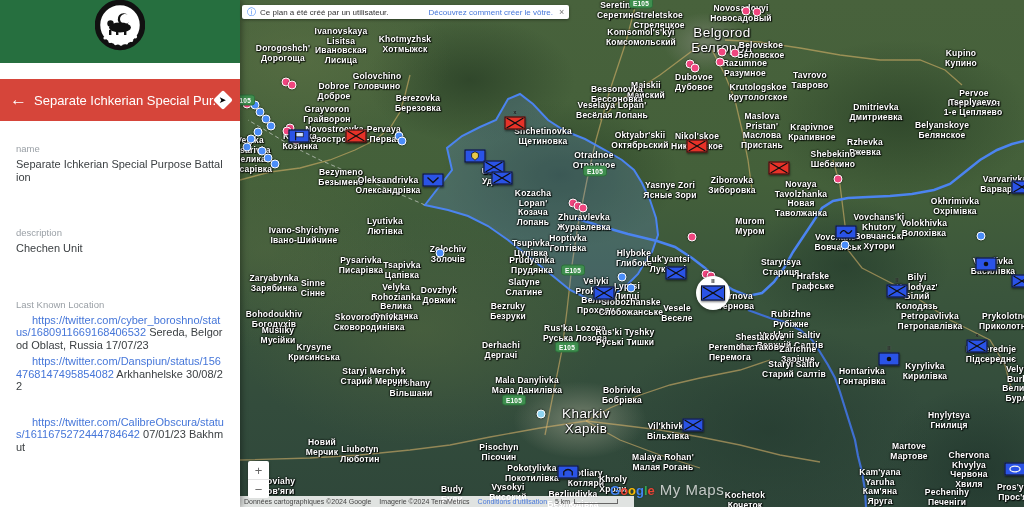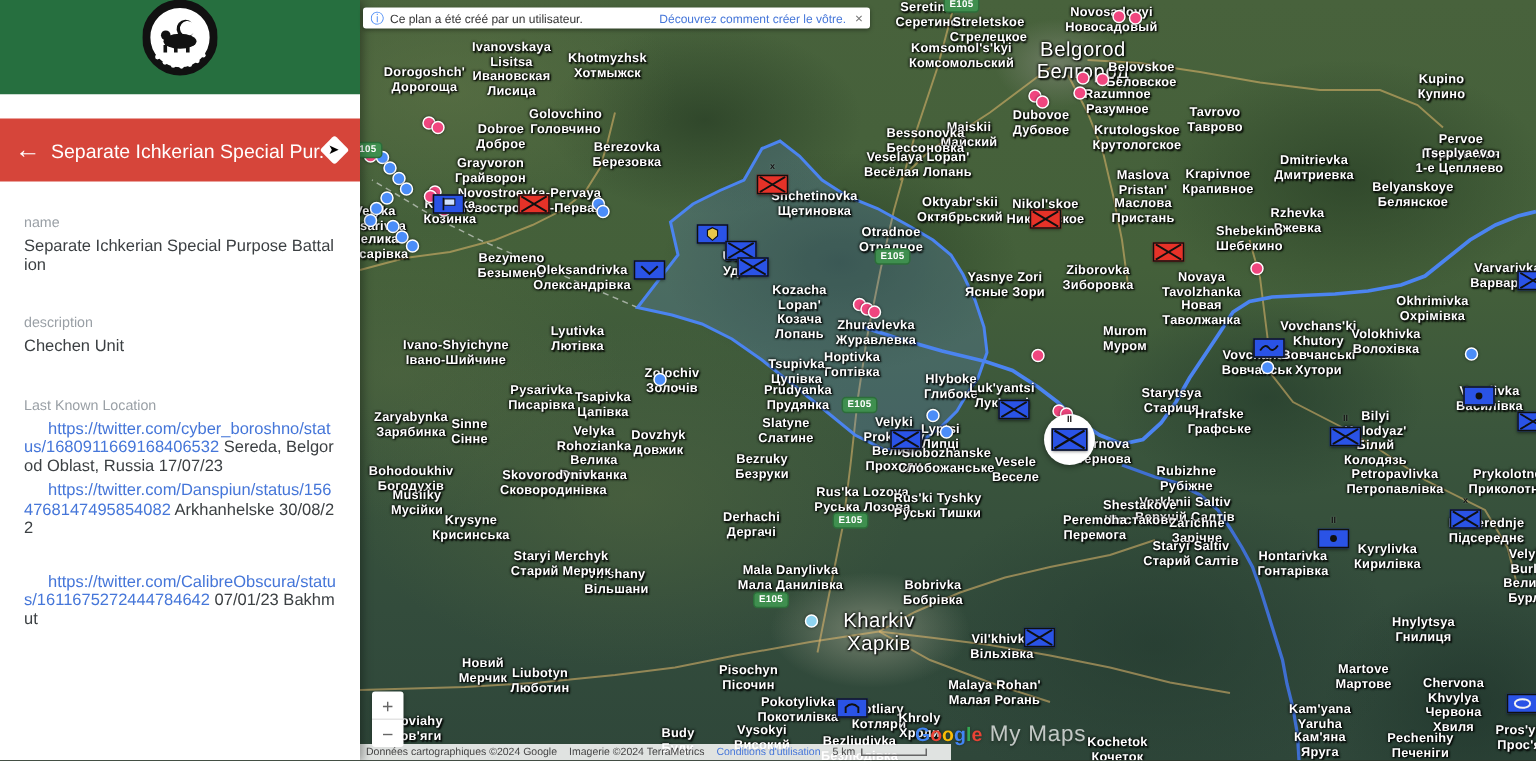--- a/index.html
+++ b/index.html
@@ -57,7 +57,7 @@
   #notif{position:absolute;left:242px;top:5px;height:14px;z-index:50;background:#fff;border-radius:2px;
     box-shadow:0 1px 3px rgba(0,0,0,.4);display:flex;align-items:center;padding:0 5px;font-size:8px;color:#333;white-space:nowrap;}
   #notif .info{color:#4285f4;font-size:9px;margin-right:4px;}
-  #notif .lnk{margin-left:11px;cursor:pointer;padding-left:40px;}
+  #notif .lnk{margin-left:0;cursor:pointer;padding-left:40px;}
   #notif .x{margin-left:6px;color:#777;font-size:9px;cursor:pointer;}
   
   #attrib{position:absolute;left:240px;bottom:0;height:11px;width:394px;background:rgba(255,255,255,.85);z-index:30;

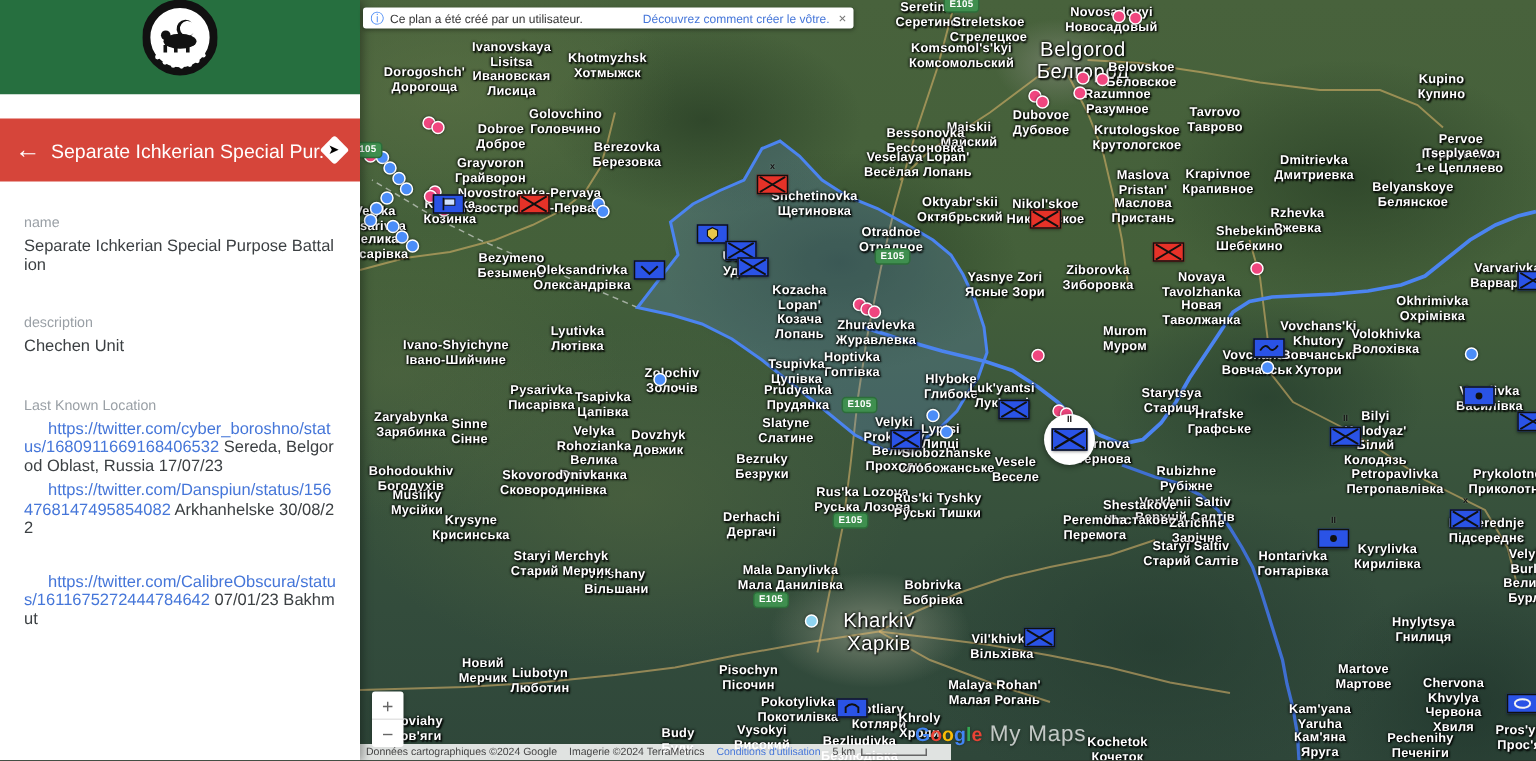--- a/index.html
+++ b/index.html
@@ -352,7 +352,7 @@
           <div>Маслова</div>
           <div>Пристань</div>
         </div>
-        <div class="mlabel" style="left: 812px; top: 121px;">
+        <div class="mlabel" style="left: 812px; top: 132px;">
           <div>Krapivnoe</div>
           <div>Крапивное</div>
         </div>

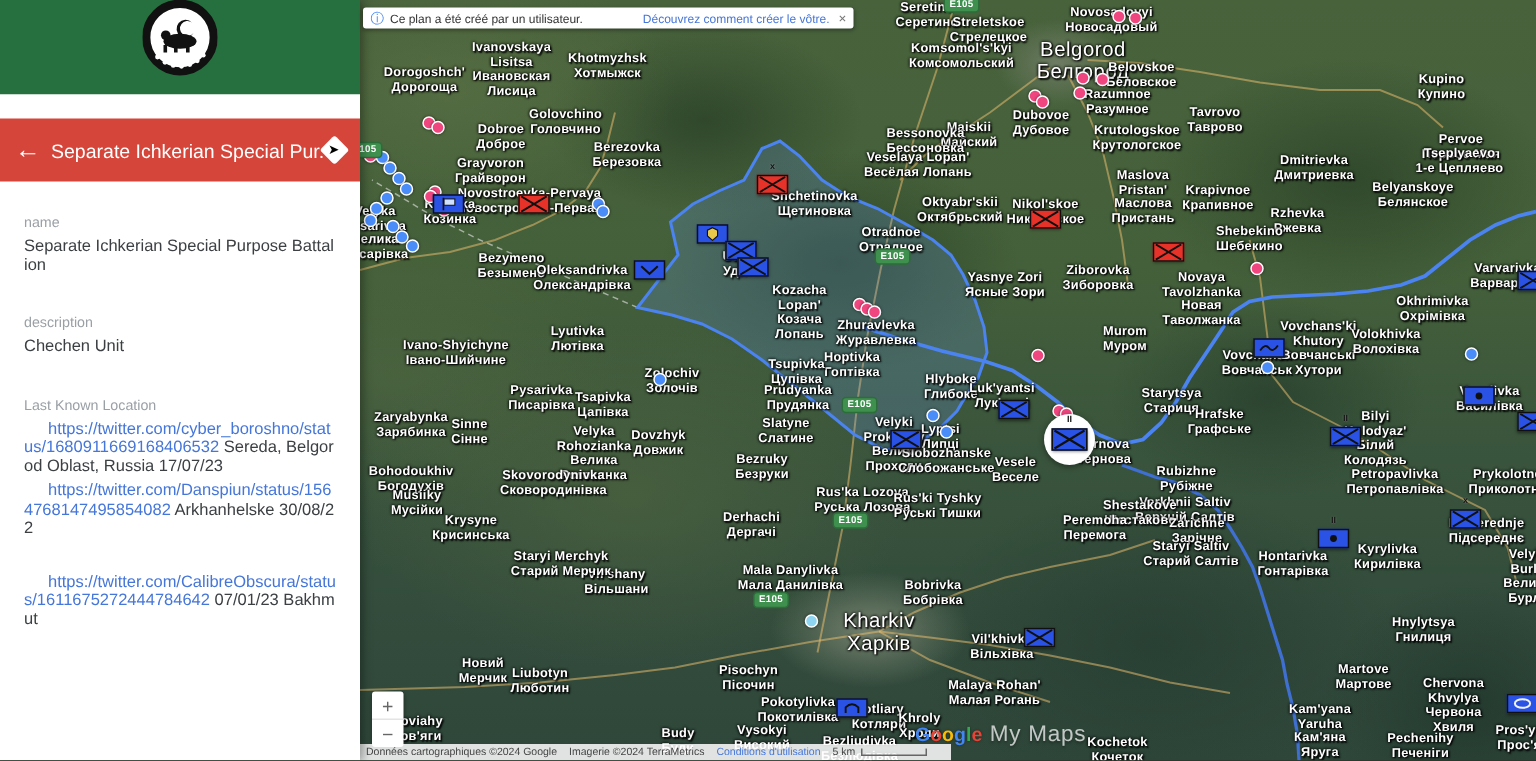--- a/index.html
+++ b/index.html
@@ -49,7 +49,7 @@
   #hdr .dia{width:14px;height:14px;background:#fff;transform:rotate(45deg);border-radius:2px;display:flex;align-items:center;justify-content:center;cursor:pointer;}
   #hdr .dia span{transform:rotate(-45deg);font-size:9px;line-height:9px;}
   #fields{padding:22px 16px 0 16px;}
-  .f-label{font-size:9.5px;color:#9aa0a6;margin-top:27px;}
+  .f-label{font-size:9.5px;color:#9aa0a6;margin-top:44px;}
   .f-label:first-child{margin-top:0;}
   .f-val{font-size:11px;color:#3c4043;margin-top:4px;line-height:12.5px;word-break:break-all;}
   .f-val .lnk{cursor:pointer;margin-left:16px;}

